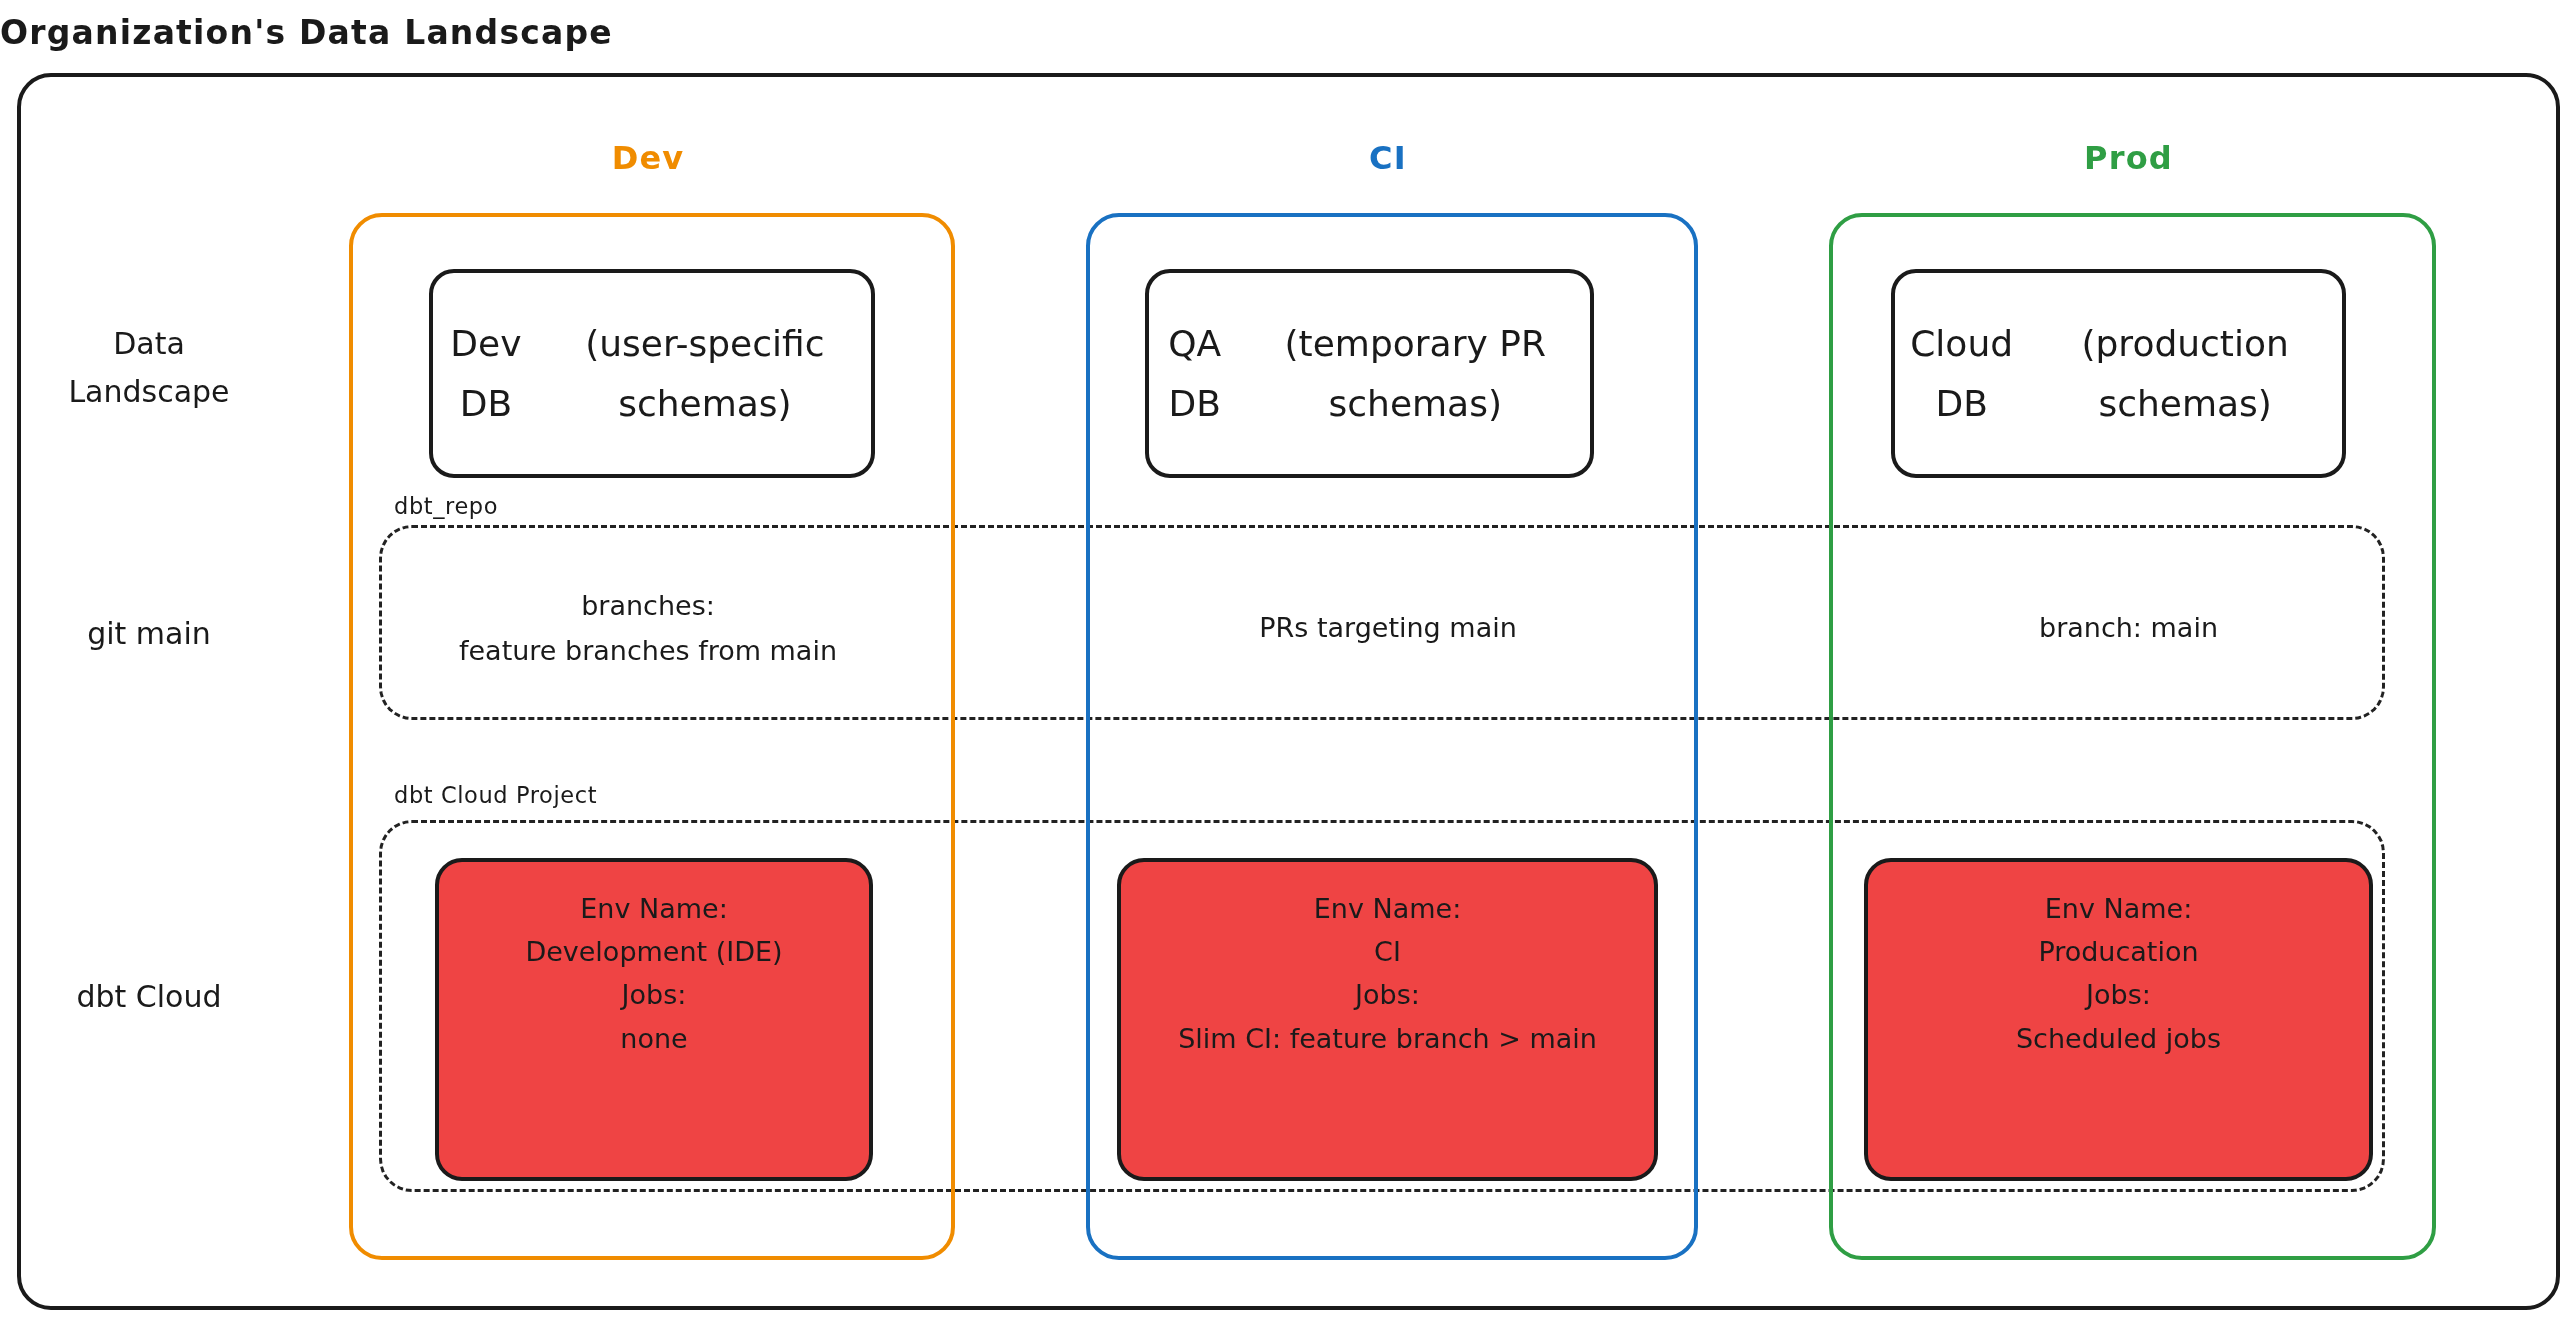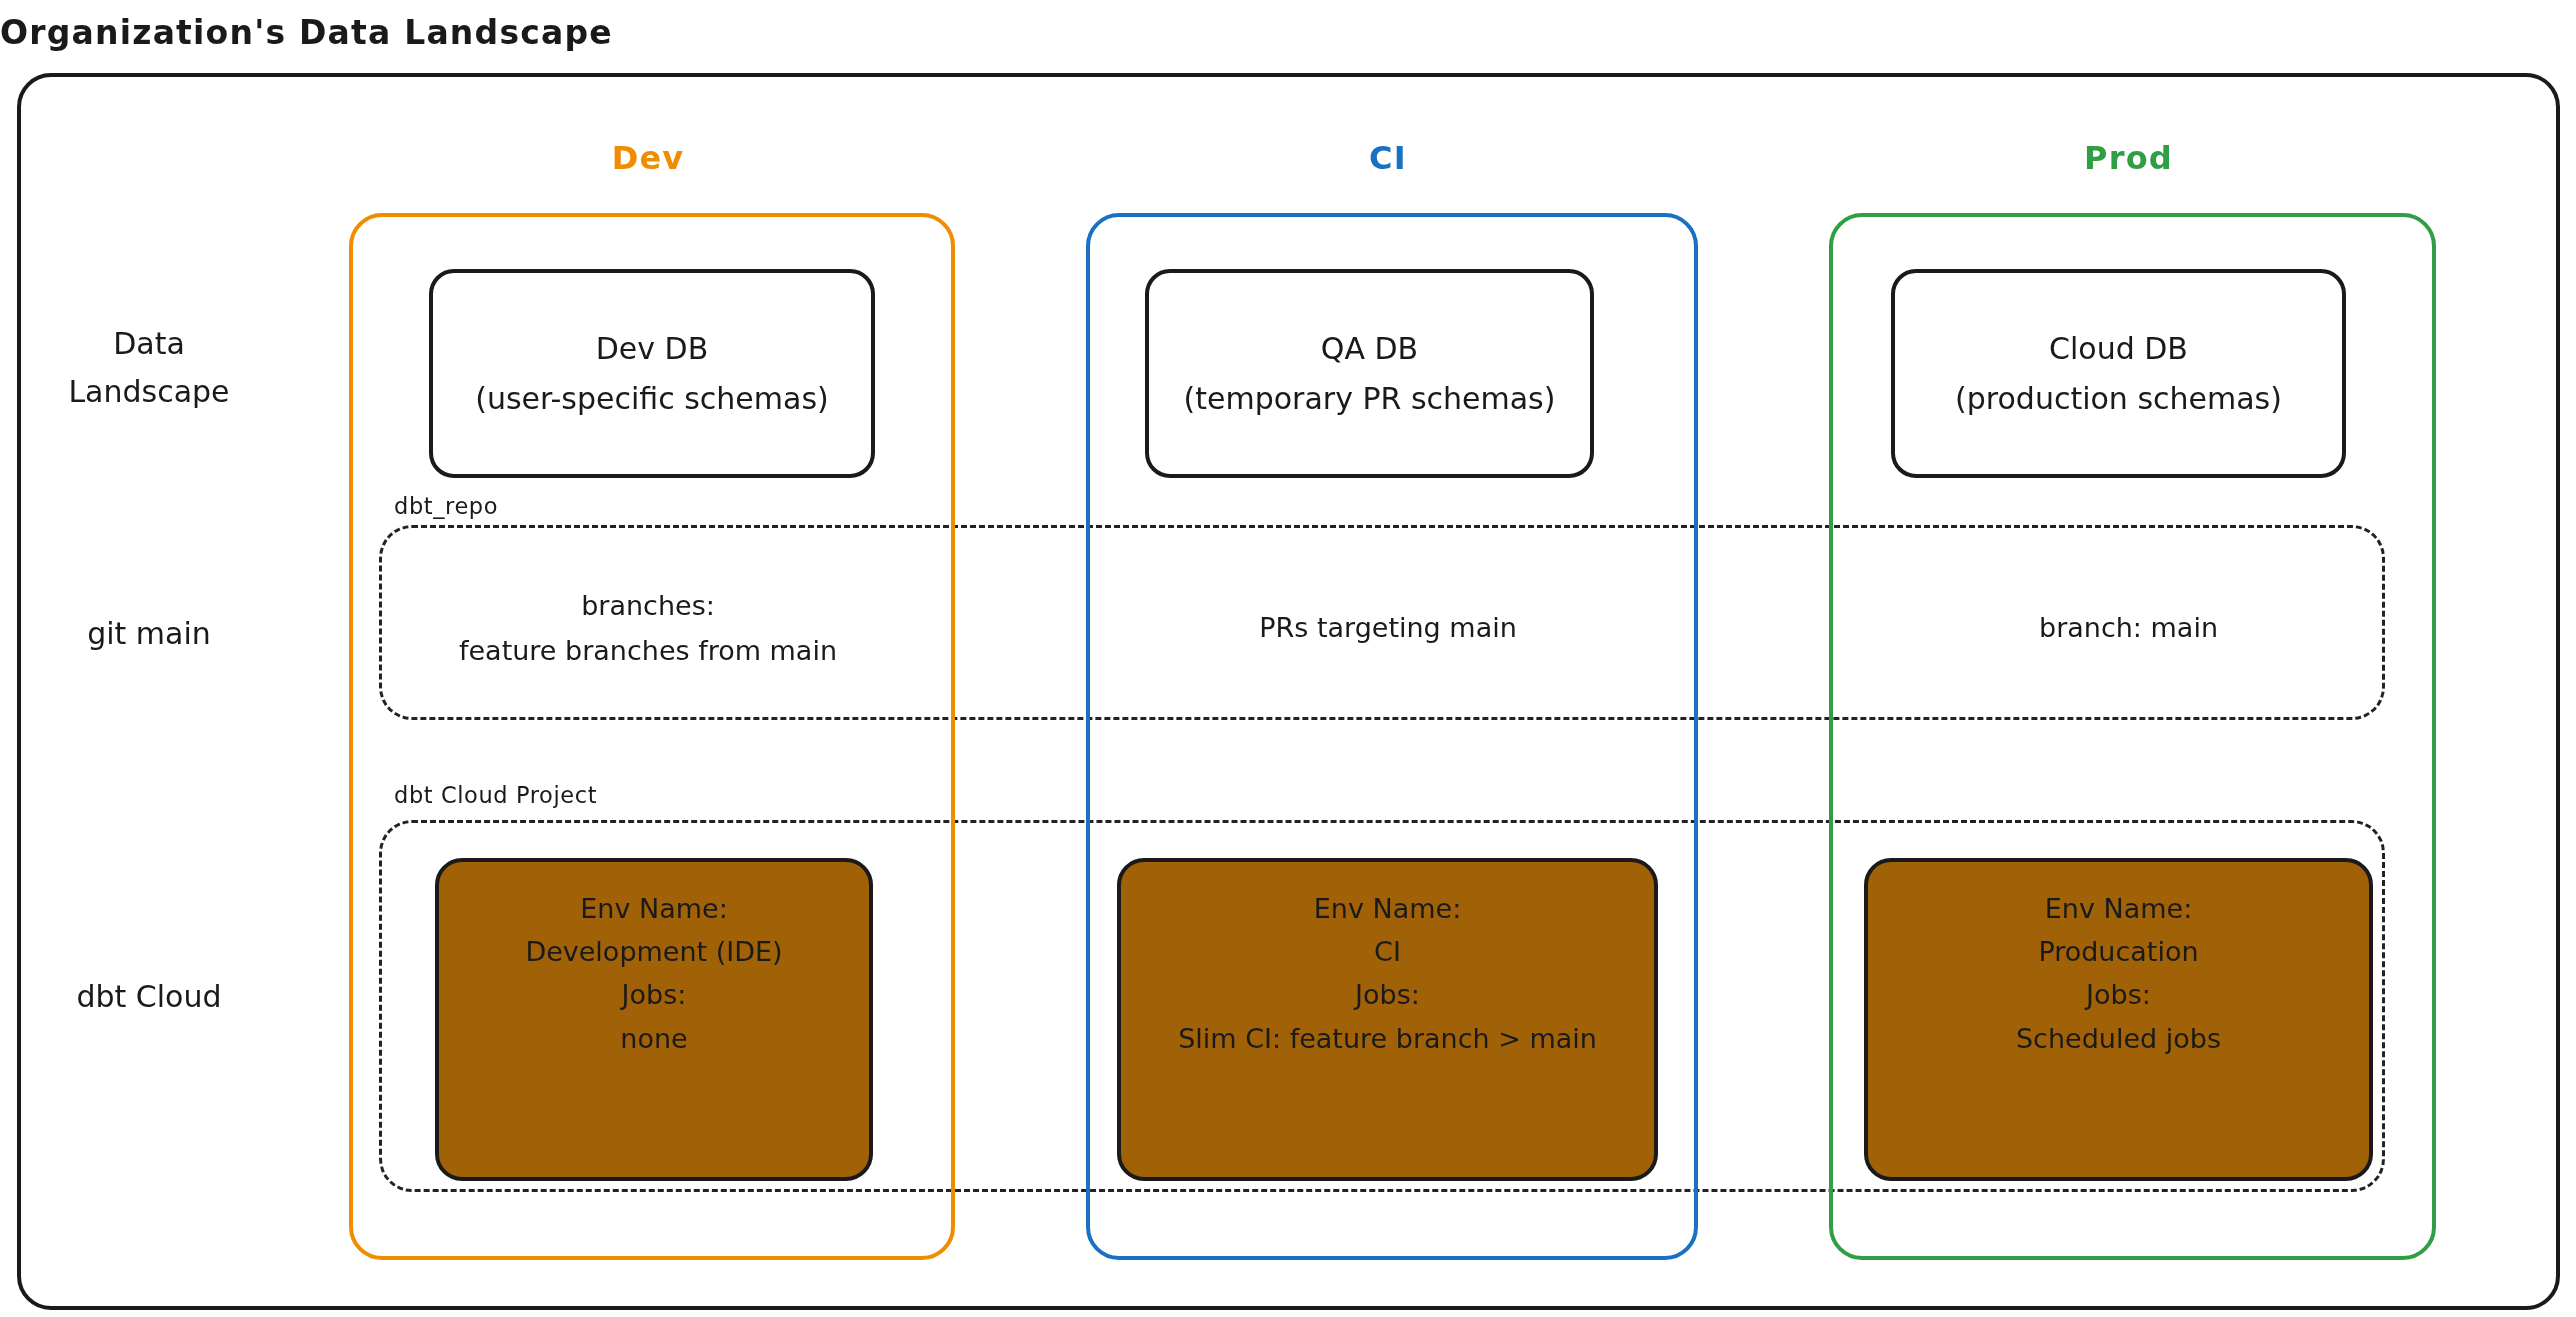--- a/index.html
+++ b/index.html
@@ -39,8 +39,8 @@
   .db-box{
     position:absolute;top:269px;height:201px;background:#ffffff;
     border:4.1px solid #1a1a1a;border-radius:25px;z-index:4;
-    display:flex;flex-direction:column;align-items:center;justify-content:center;
-    text-align:center;font-size:30px;line-height:1.65;
+    display:flex;align-items:center;justify-content:center;
+    text-align:center;font-size:36px;line-height:1.65;
   }
   .git-text{
     position:absolute;top:553px;height:151px;z-index:5;

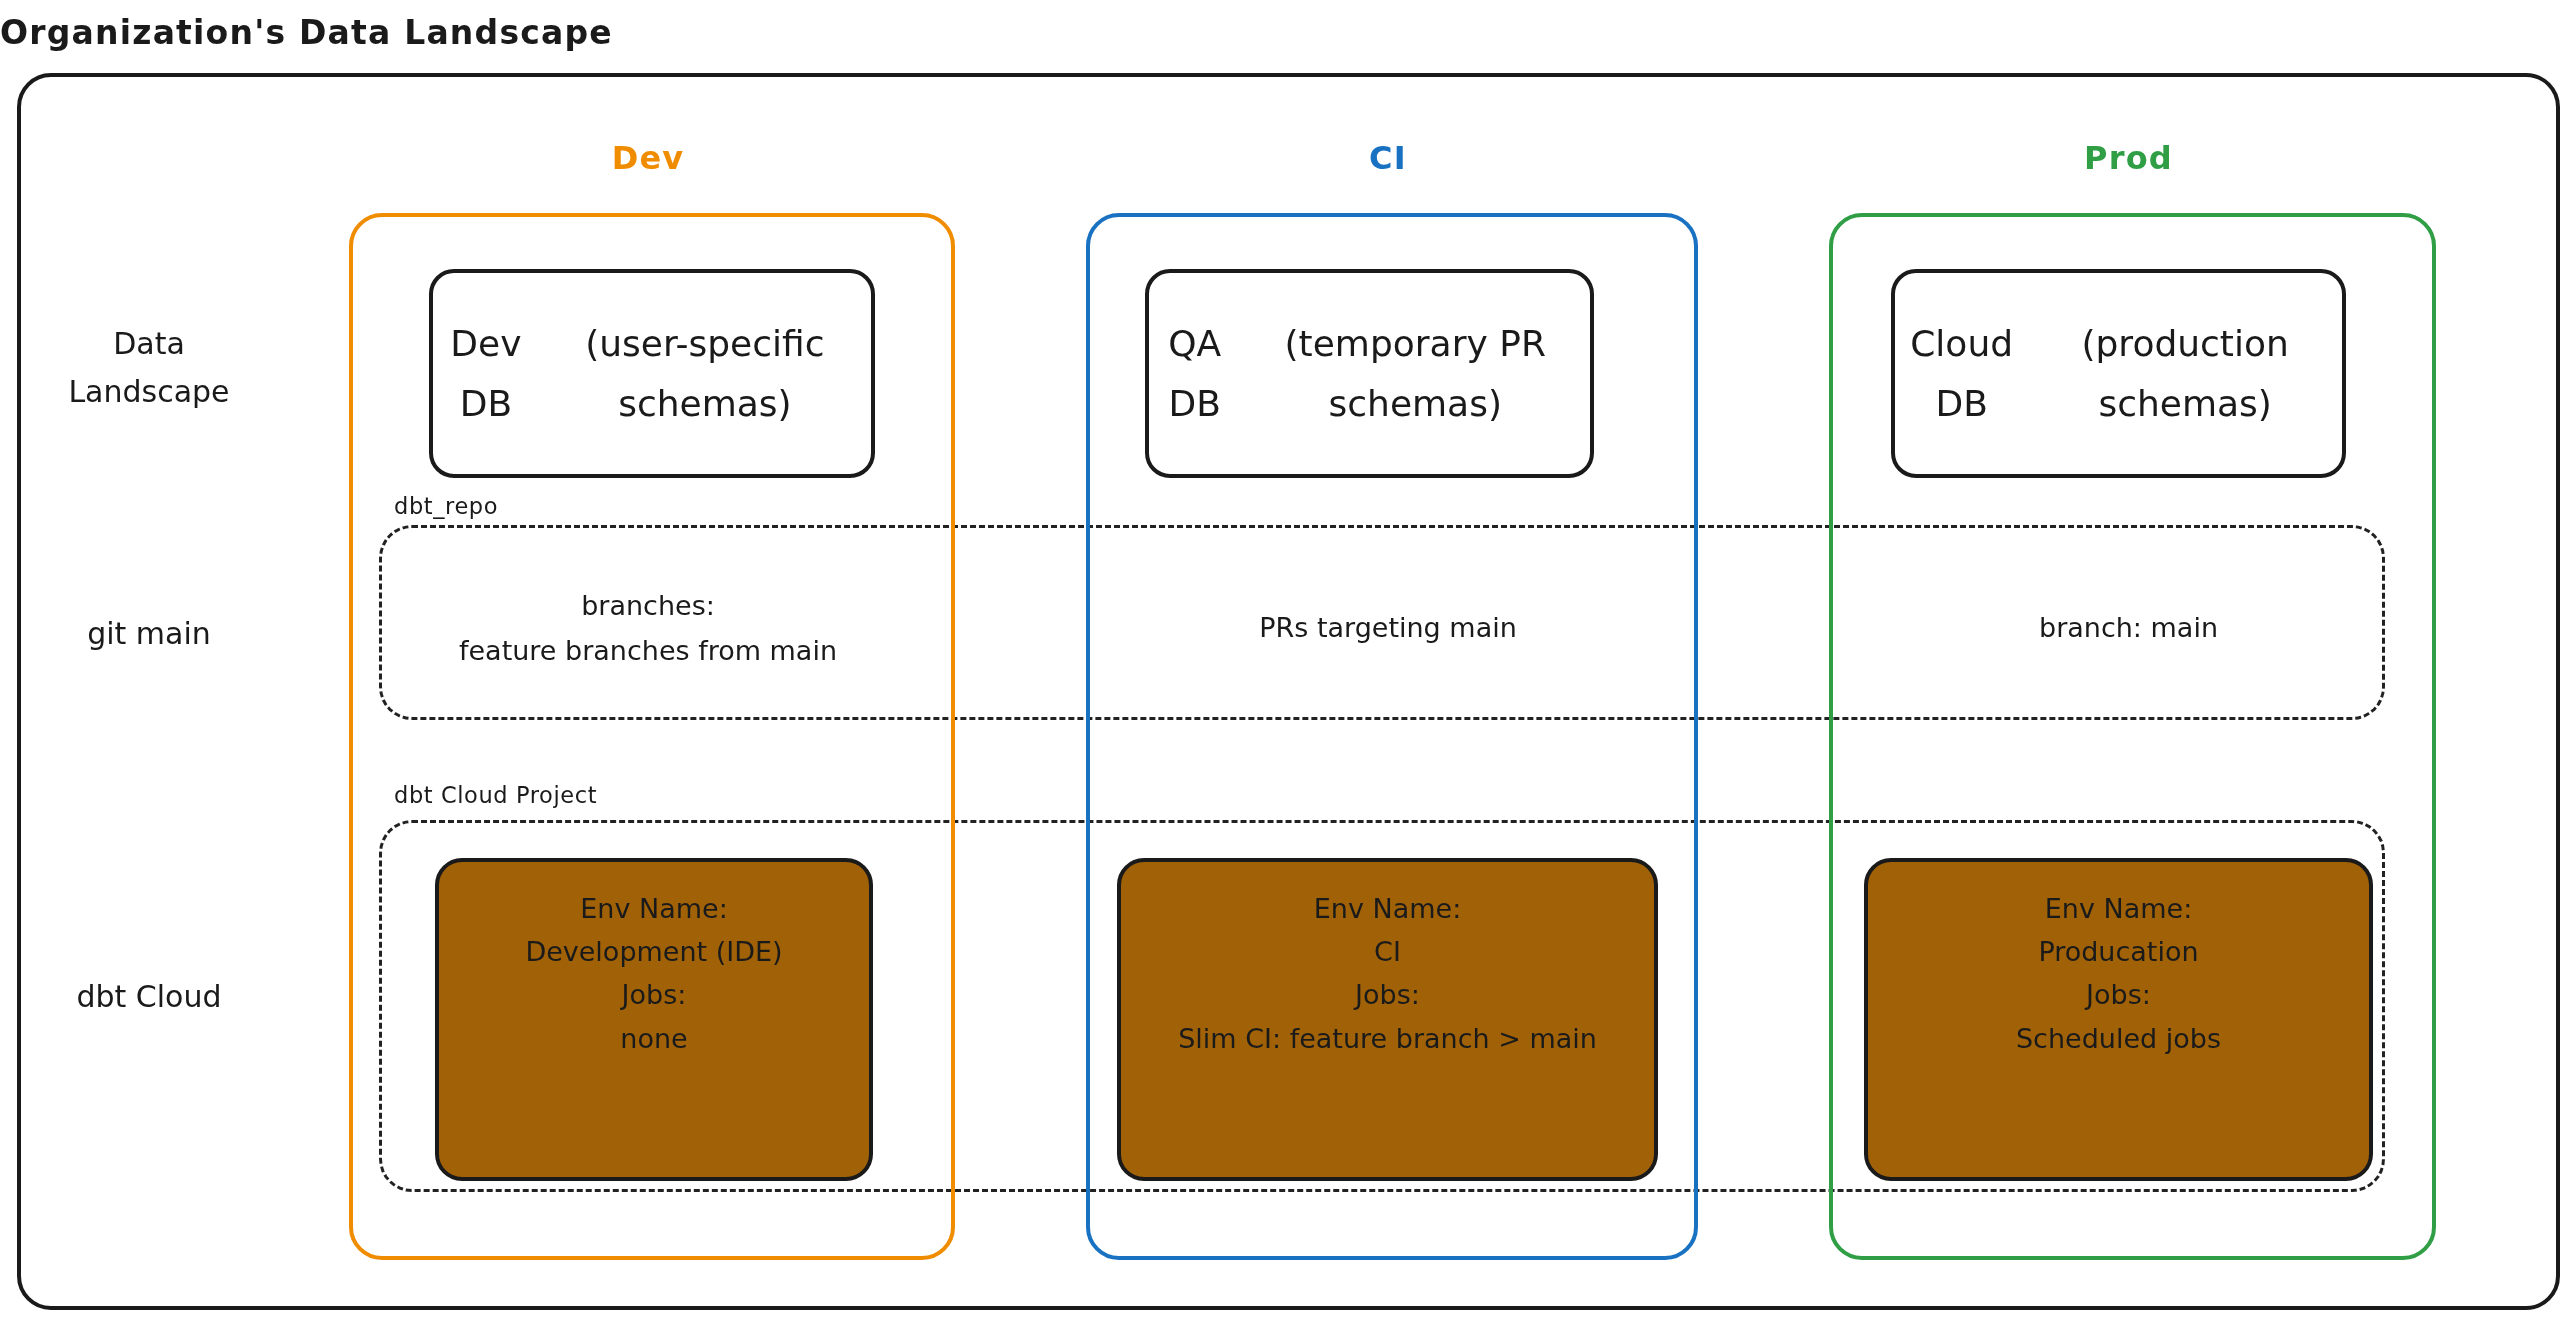--- a/index.html
+++ b/index.html
@@ -48,7 +48,7 @@
     text-align:center;font-size:27px;line-height:1.65;
   }
   .env-box{
-    position:absolute;top:858px;height:323px;background:#a16207;
+    position:absolute;top:858px;height:323px;background:#ef4444;
     border:4.1px solid #1a1a1a;border-radius:27px;z-index:4;
     display:flex;flex-direction:column;align-items:center;justify-content:flex-start;
     padding-top:25px;box-sizing:border-box;

